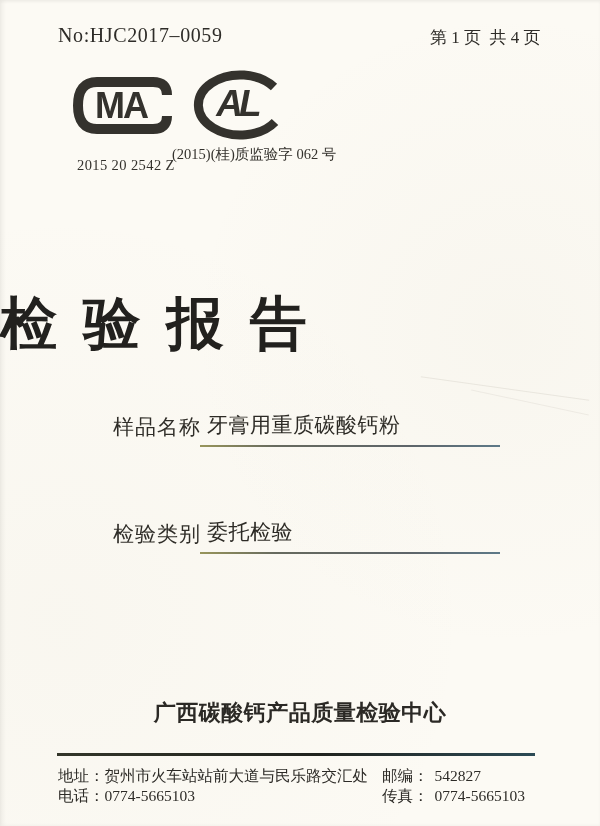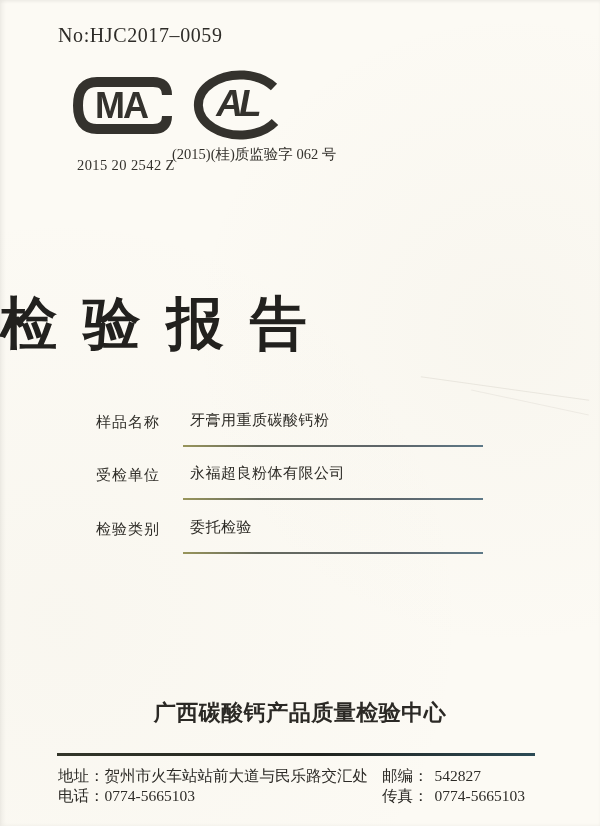--- a/index.html
+++ b/index.html
@@ -139,6 +139,7 @@
 
   <div class="report-no">No:HJC2017–0059</div>
 
+  <div class="page-indicator">第 1 页  共 4 页</div>
 
   <svg class="cma-logo" width="102" height="67" viewBox="0 0 102 67">
     <path d="M 97 23 Q 97 10 83 10 L 27 10 Q 8 10 8 33.5 Q 8 57 27 57 L 83 57 Q 97 57 97 44" fill="none" stroke="#34322d" stroke-width="10" stroke-linecap="butt"></path>

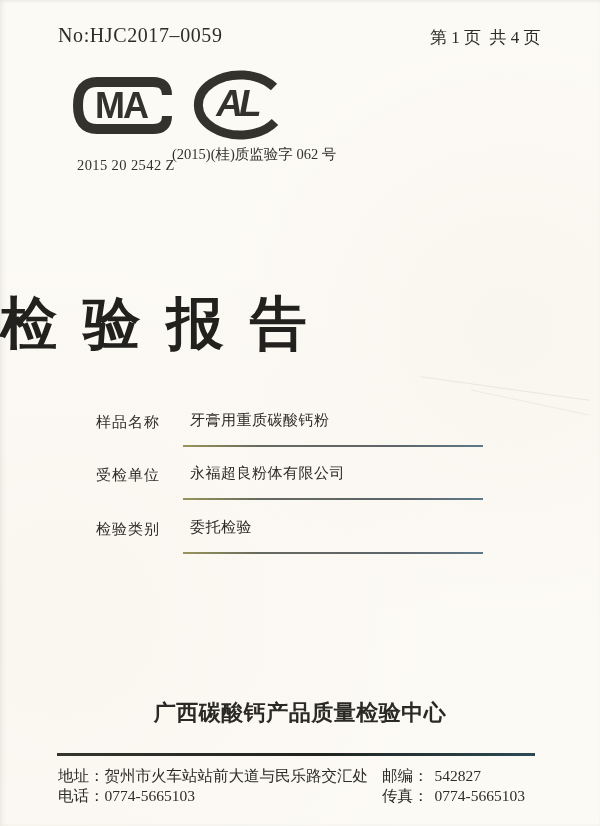--- a/index.html
+++ b/index.html
@@ -77,10 +77,10 @@
   }
   .field-row {
     position: absolute;
-    left: 96px;
+    left: 113px;
     width: 390px;
     height: 42px;
-    font-size: 15px;
+    font-size: 21px;
   }
   .field-row-1 { top: 405px; }
   .field-row-2 { top: 458px; }

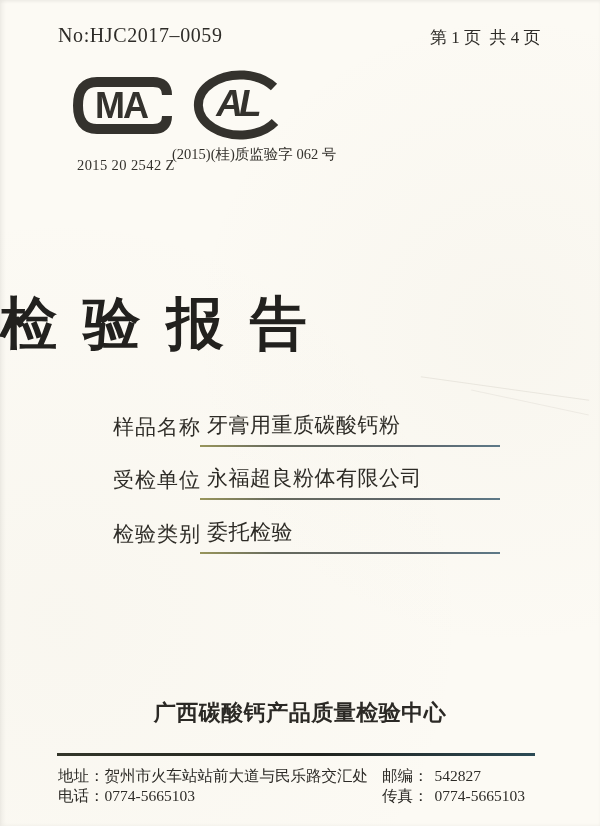--- a/index.html
+++ b/index.html
@@ -164,11 +164,6 @@
     <span class="field-underline"></span>
   </div>
 
-  <div class="field-row field-row-2">
-    <span class="field-label">受检单位</span>
-    <span class="field-value">永福超良粉体有限公司</span>
-    <span class="field-underline"></span>
-  </div>
 
   <div class="field-row field-row-3">
     <span class="field-label">检验类别</span>

